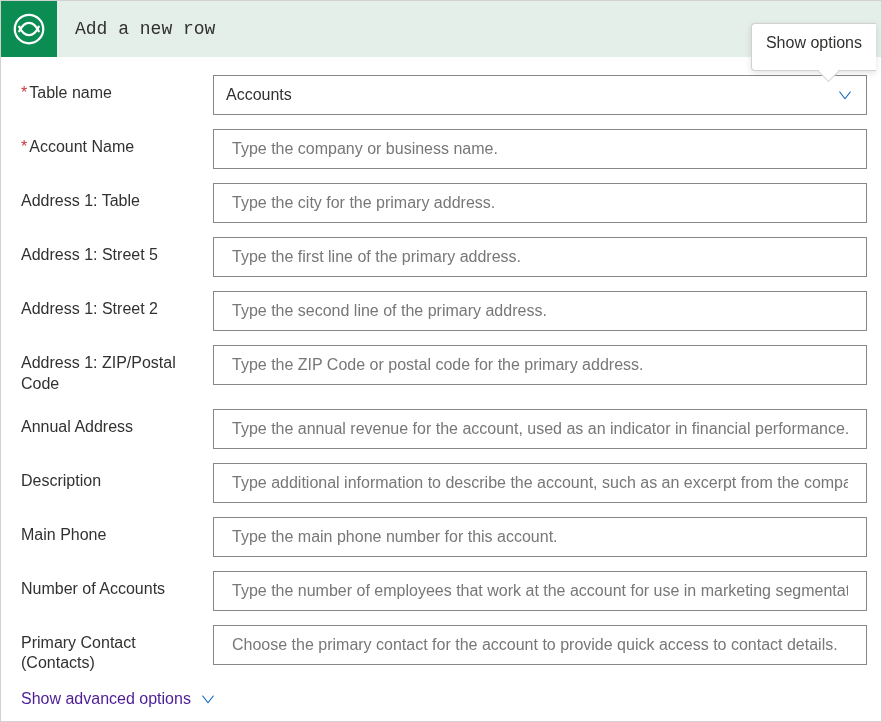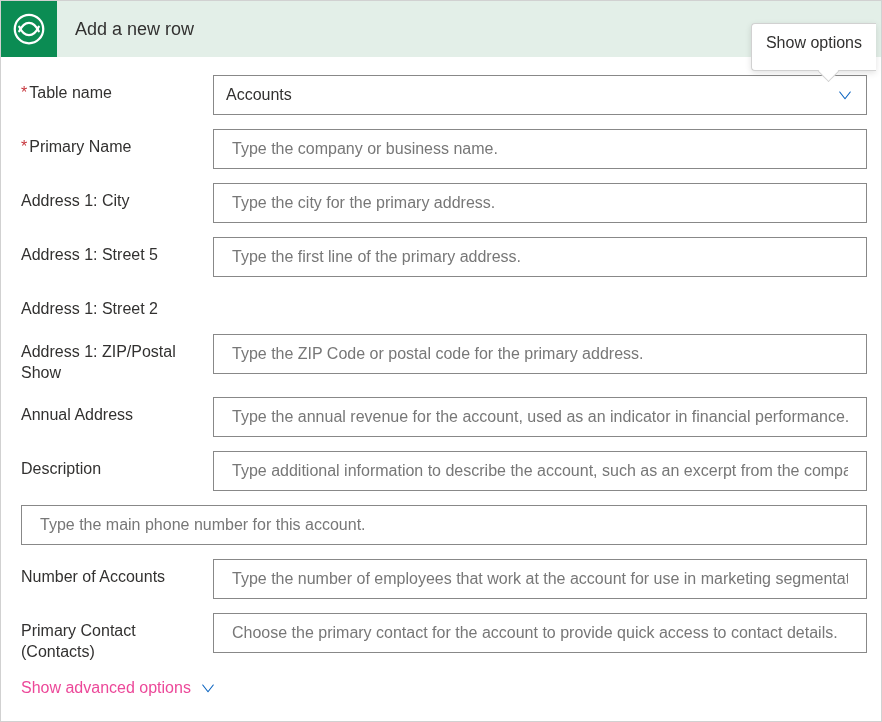--- a/index.html
+++ b/index.html
@@ -42,6 +42,7 @@
     font-size: 18px;
     font-weight: 400;
     padding-left: 18px;
+    font-family: Liberation Mono, monospace;
   }
   .show-options {
     position: absolute;

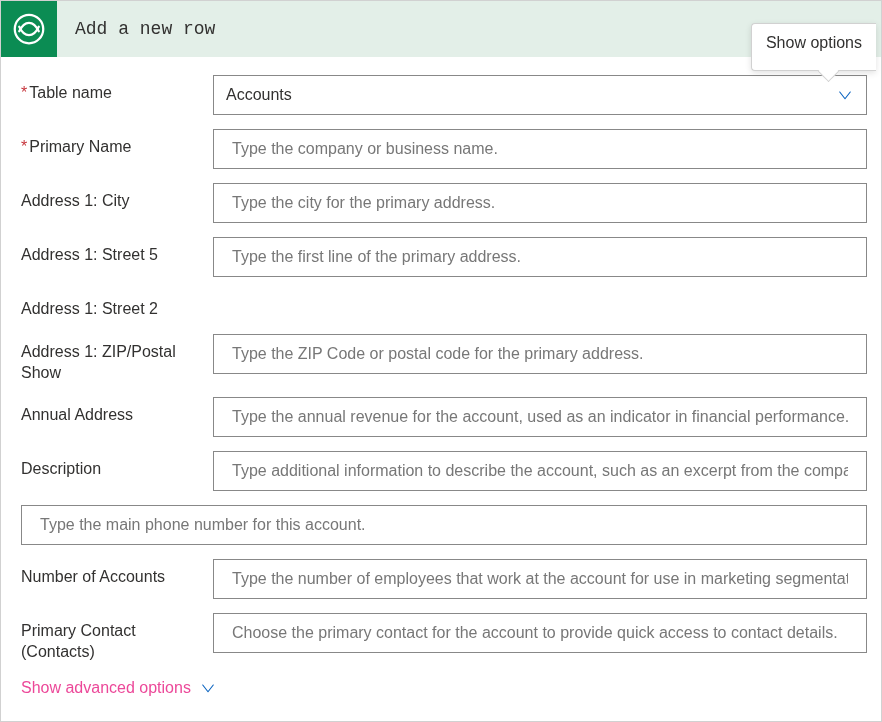--- a/index.html
+++ b/index.html
@@ -182,7 +182,7 @@
     
     <div class="form-row">
       <div class="label-col">
-        <span class="req-mark">*</span><span>Primary Name</span>
+        <span class="req-mark">*</span><span>Account Name</span>
       </div>
       <div class="input-col">
         <input type="text" class="text-input" placeholder="Type the company or business name." style="">

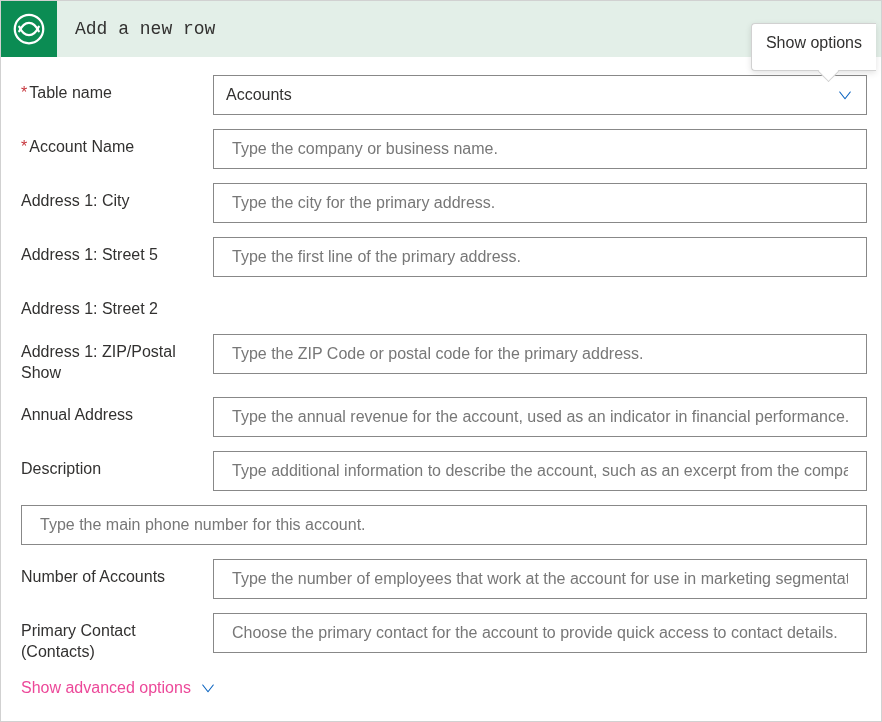--- a/index.html
+++ b/index.html
@@ -191,7 +191,7 @@
 
     
     <div class="form-row">
-      <div class="label-col">Address 1: City</div>
+      <div class="label-col">Address 1: Table</div>
       <div class="input-col">
         <input type="text" class="text-input" placeholder="Type the city for the primary address." style="">
       </div>

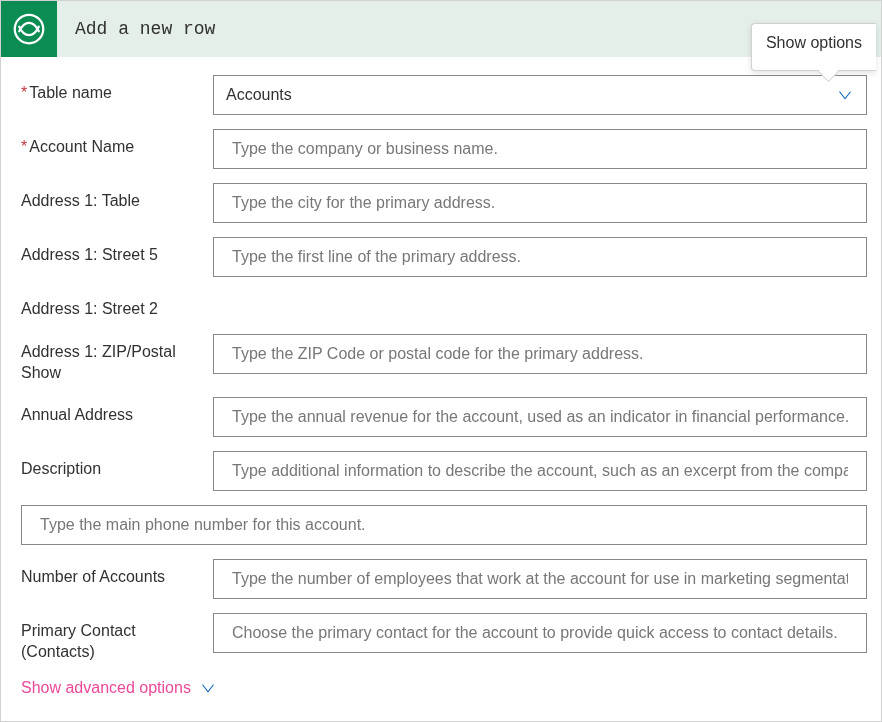--- a/index.html
+++ b/index.html
@@ -208,6 +208,9 @@
     
     <div class="form-row">
       <div class="label-col">Address 1: Street 2</div>
+      <div class="input-col">
+        <input type="text" class="text-input" placeholder="Type the second line of the primary address." style="">
+      </div>
     </div>
 
     

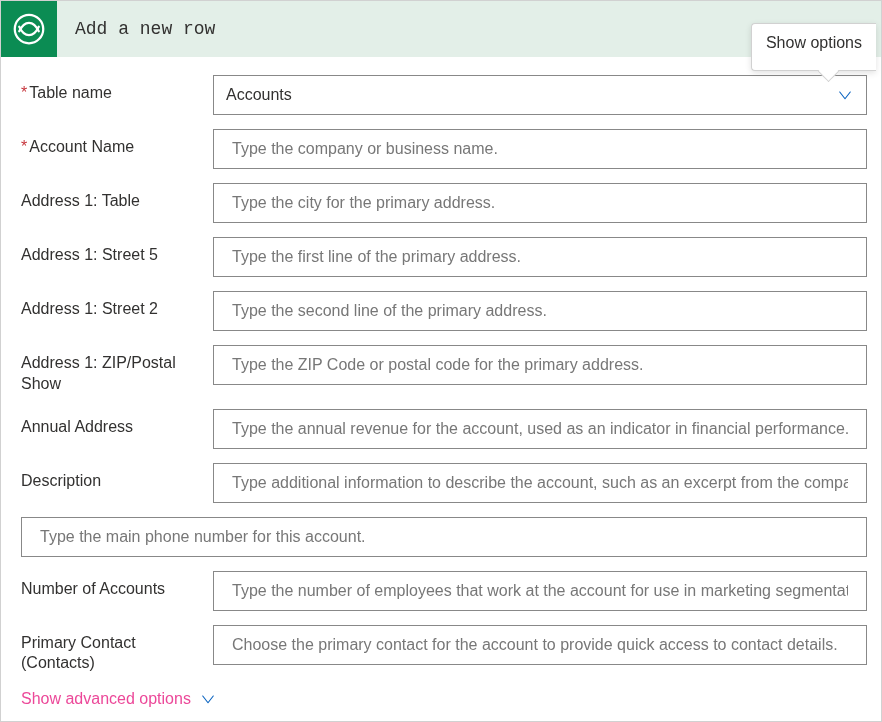--- a/index.html
+++ b/index.html
@@ -215,7 +215,7 @@
 
     
     <div class="form-row">
-      <div class="label-col">Address 1: ZIP/Postal Show</div>
+      <div class="label-col">Address 1: ZIP/Postal Code</div>
       <div class="input-col">
         <input type="text" class="text-input" placeholder="Type the ZIP Code or postal code for the primary address." style="">
       </div>

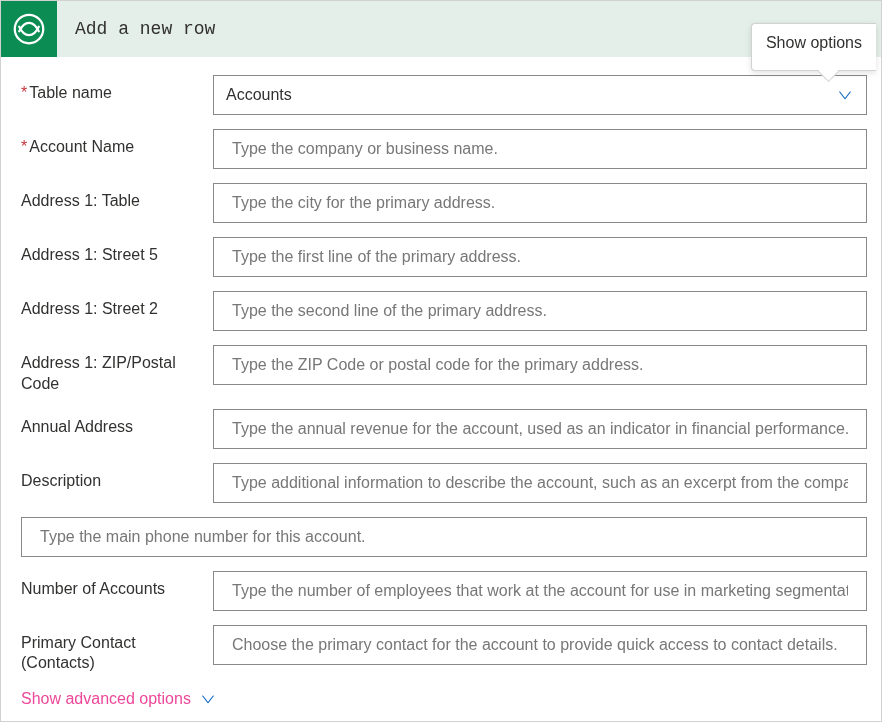--- a/index.html
+++ b/index.html
@@ -239,6 +239,7 @@
 
     
     <div class="form-row">
+      <div class="label-col">Main Phone</div>
       <div class="input-col">
         <input type="text" class="text-input" placeholder="Type the main phone number for this account." style="">
       </div>

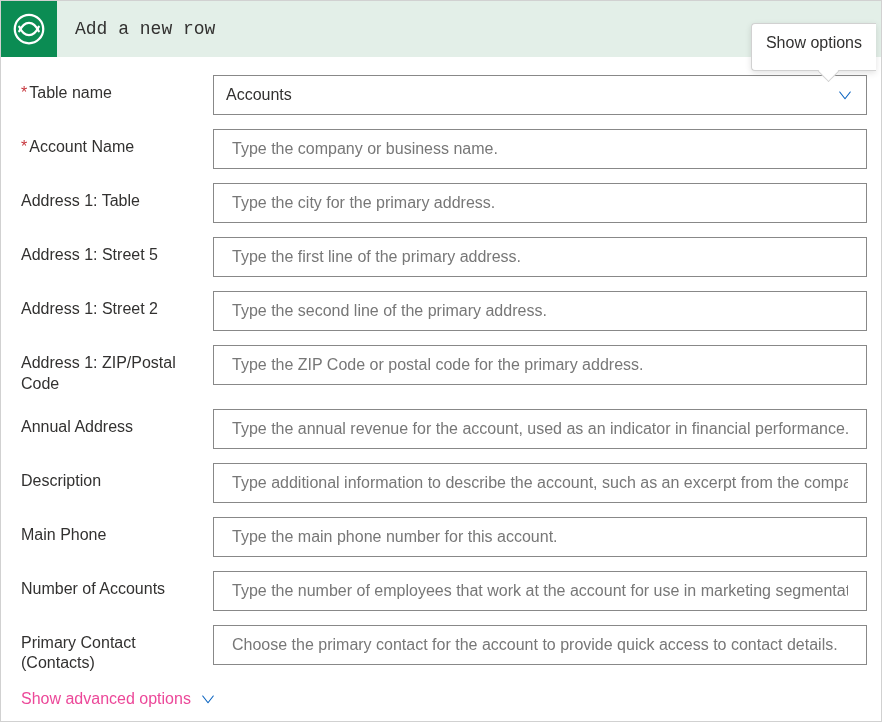--- a/index.html
+++ b/index.html
@@ -133,7 +133,7 @@
     display: inline-flex;
     align-items: center;
     gap: 8px;
-    color: #ec4899;
+    color: #4c1d95;
     font-size: 16px;
     cursor: pointer;
     padding: 2px 0 14px 0;

